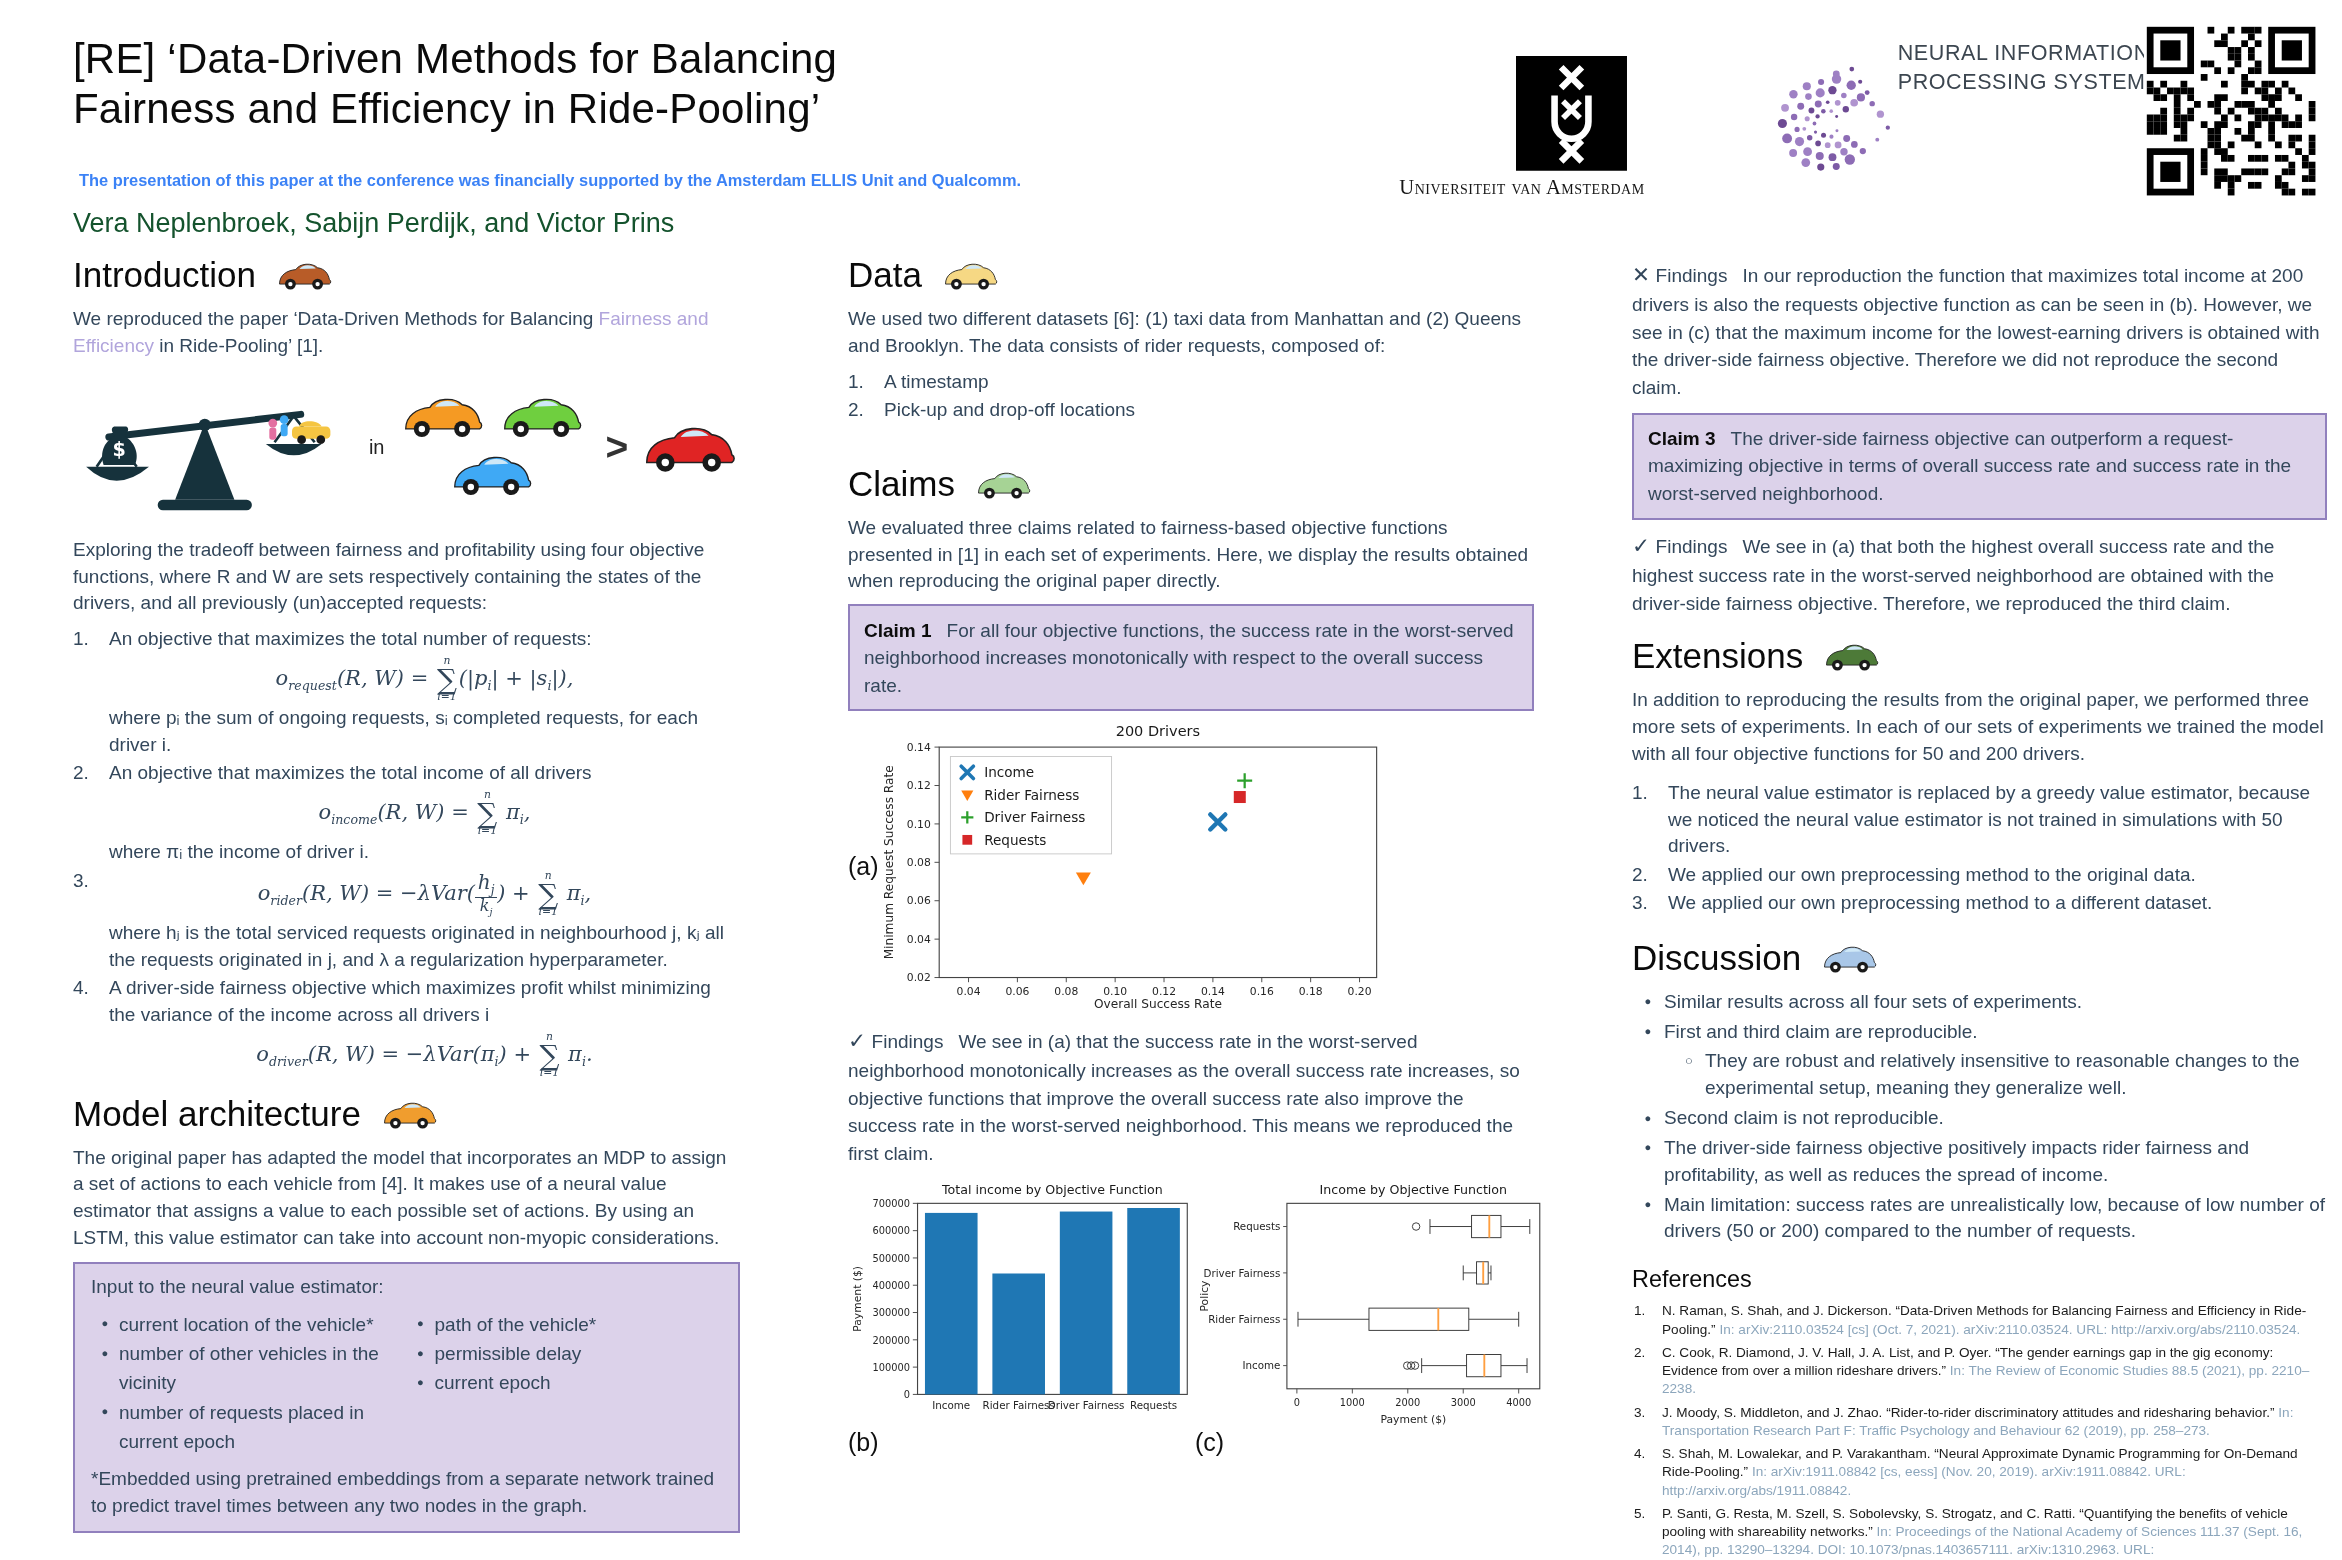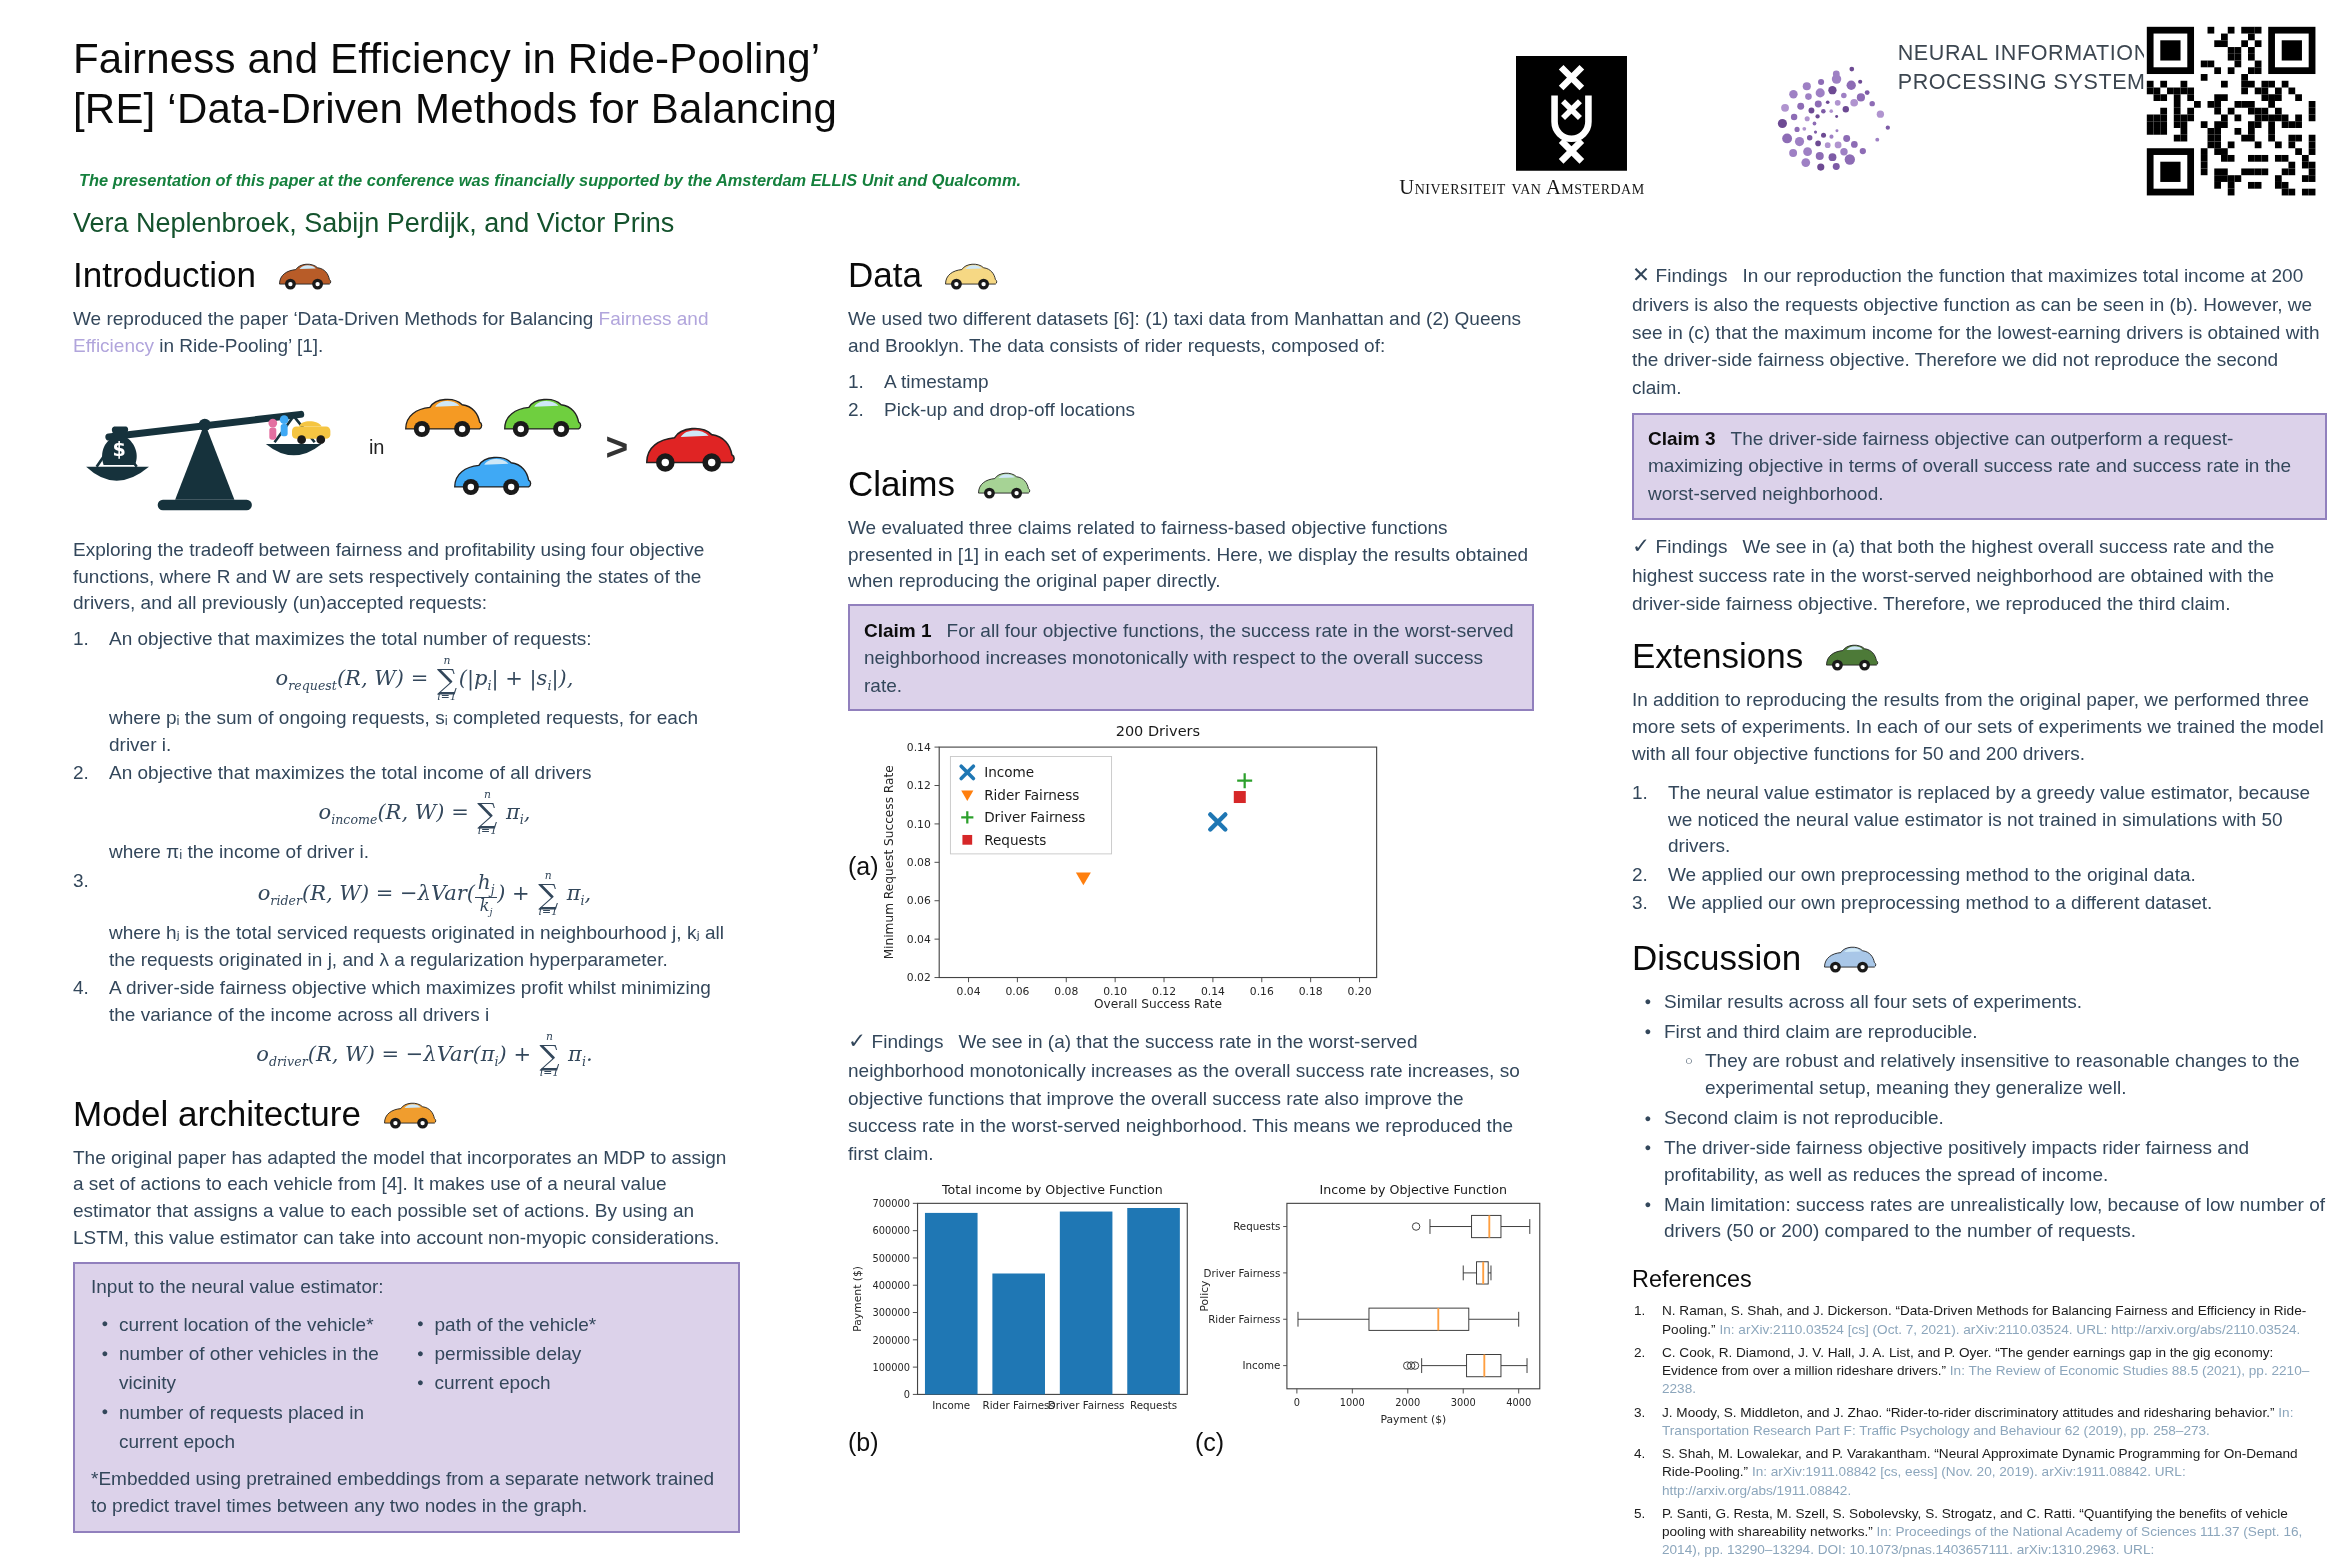--- a/index.html
+++ b/index.html
@@ -103,8 +103,8 @@
 <div class="poster">
 
   <div class="title">
+    <div>[RE] ‘Data-Driven Methods for Balancing</div>
     <div>Fairness and Efficiency in Ride-Pooling’</div>
-    <div>[RE] ‘Data-Driven Methods for Balancing</div>
   </div>
   <div class="subtitle">The presentation of this paper at the conference was financially supported by the Amsterdam ELLIS Unit and Qualcomm.</div>
   <div class="authors">Vera Neplenbroek, Sabijn Perdijk, and Victor Prins</div>

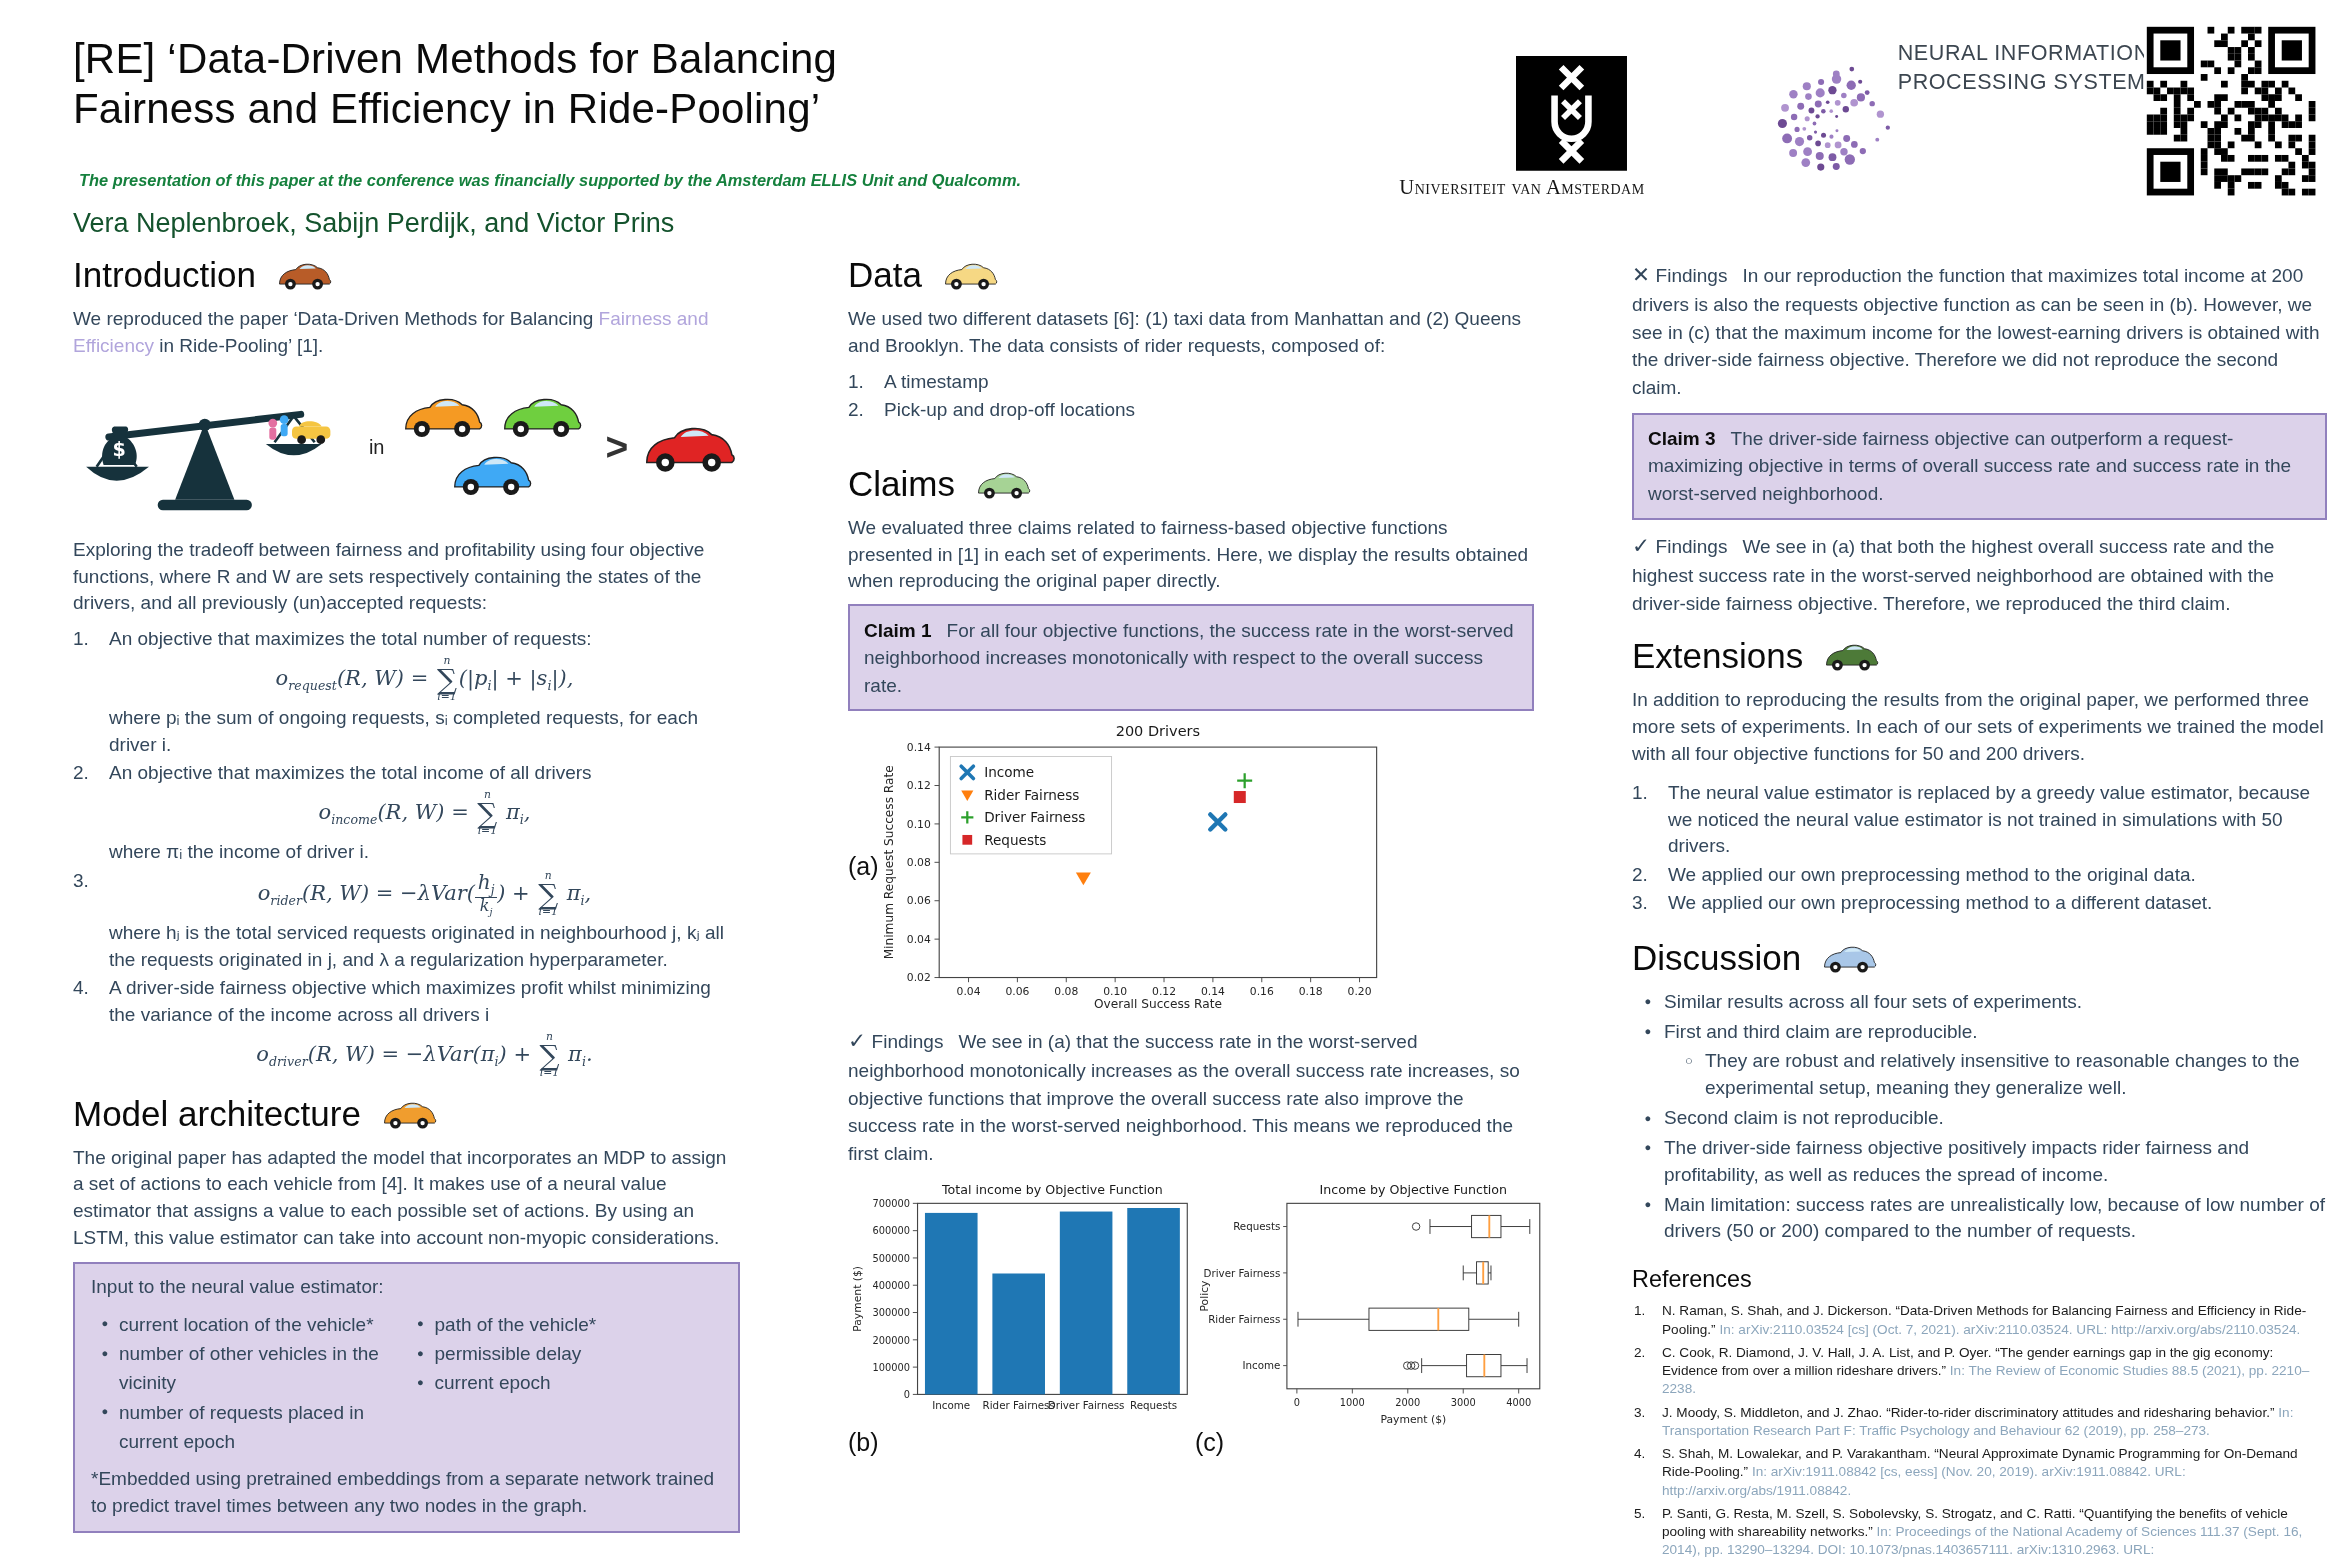--- a/index.html
+++ b/index.html
@@ -13,7 +13,7 @@
 
   
   .title{position:absolute;left:73px;top:34px;font-size:42px;line-height:1.2;color:#0b0b0b;letter-spacing:0.2px}
-  .subtitle{position:absolute;left:79px;top:171px;font-size:16.4px;font-style:italic;font-weight:600;color:#15803d}
+  .subtitle{position:absolute;left:79px;top:171px;font-size:16.4px;font-weight:600;color:#3b82f6}
   .authors{position:absolute;left:73px;top:208px;font-size:27px;color:#14532d}
   .uva-logo{position:absolute;left:1516px;top:56px;width:111px;height:114px}
   .uva-cap{position:absolute;left:1391px;top:176px;width:262px;text-align:center;

